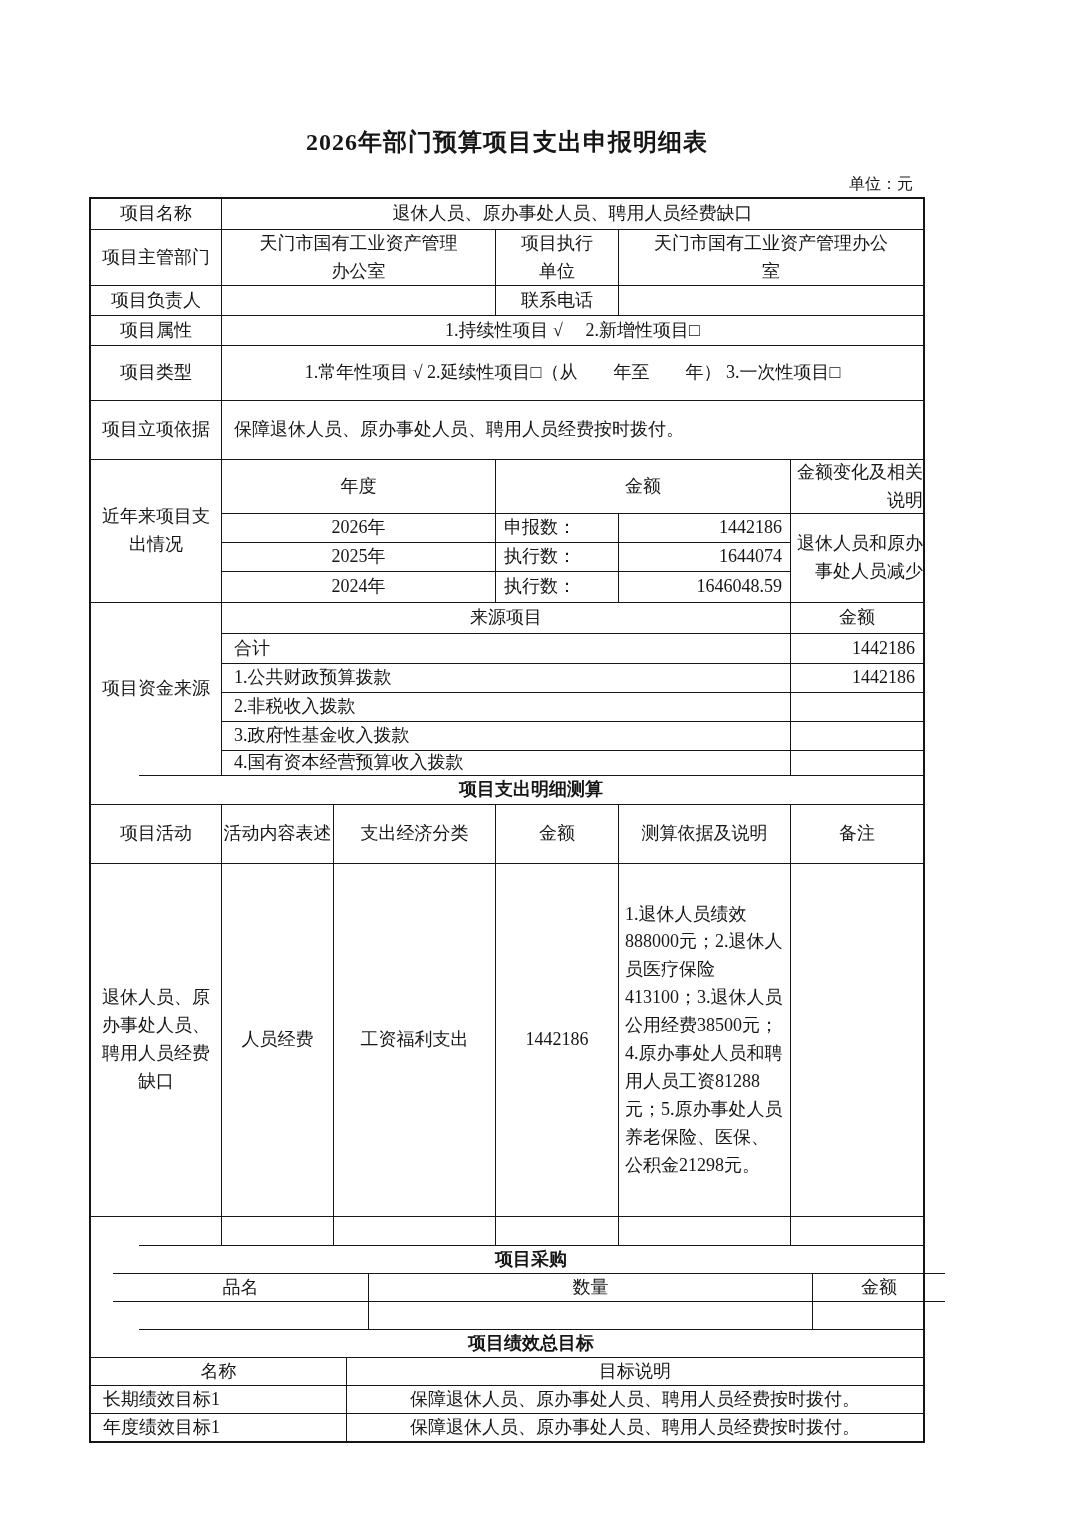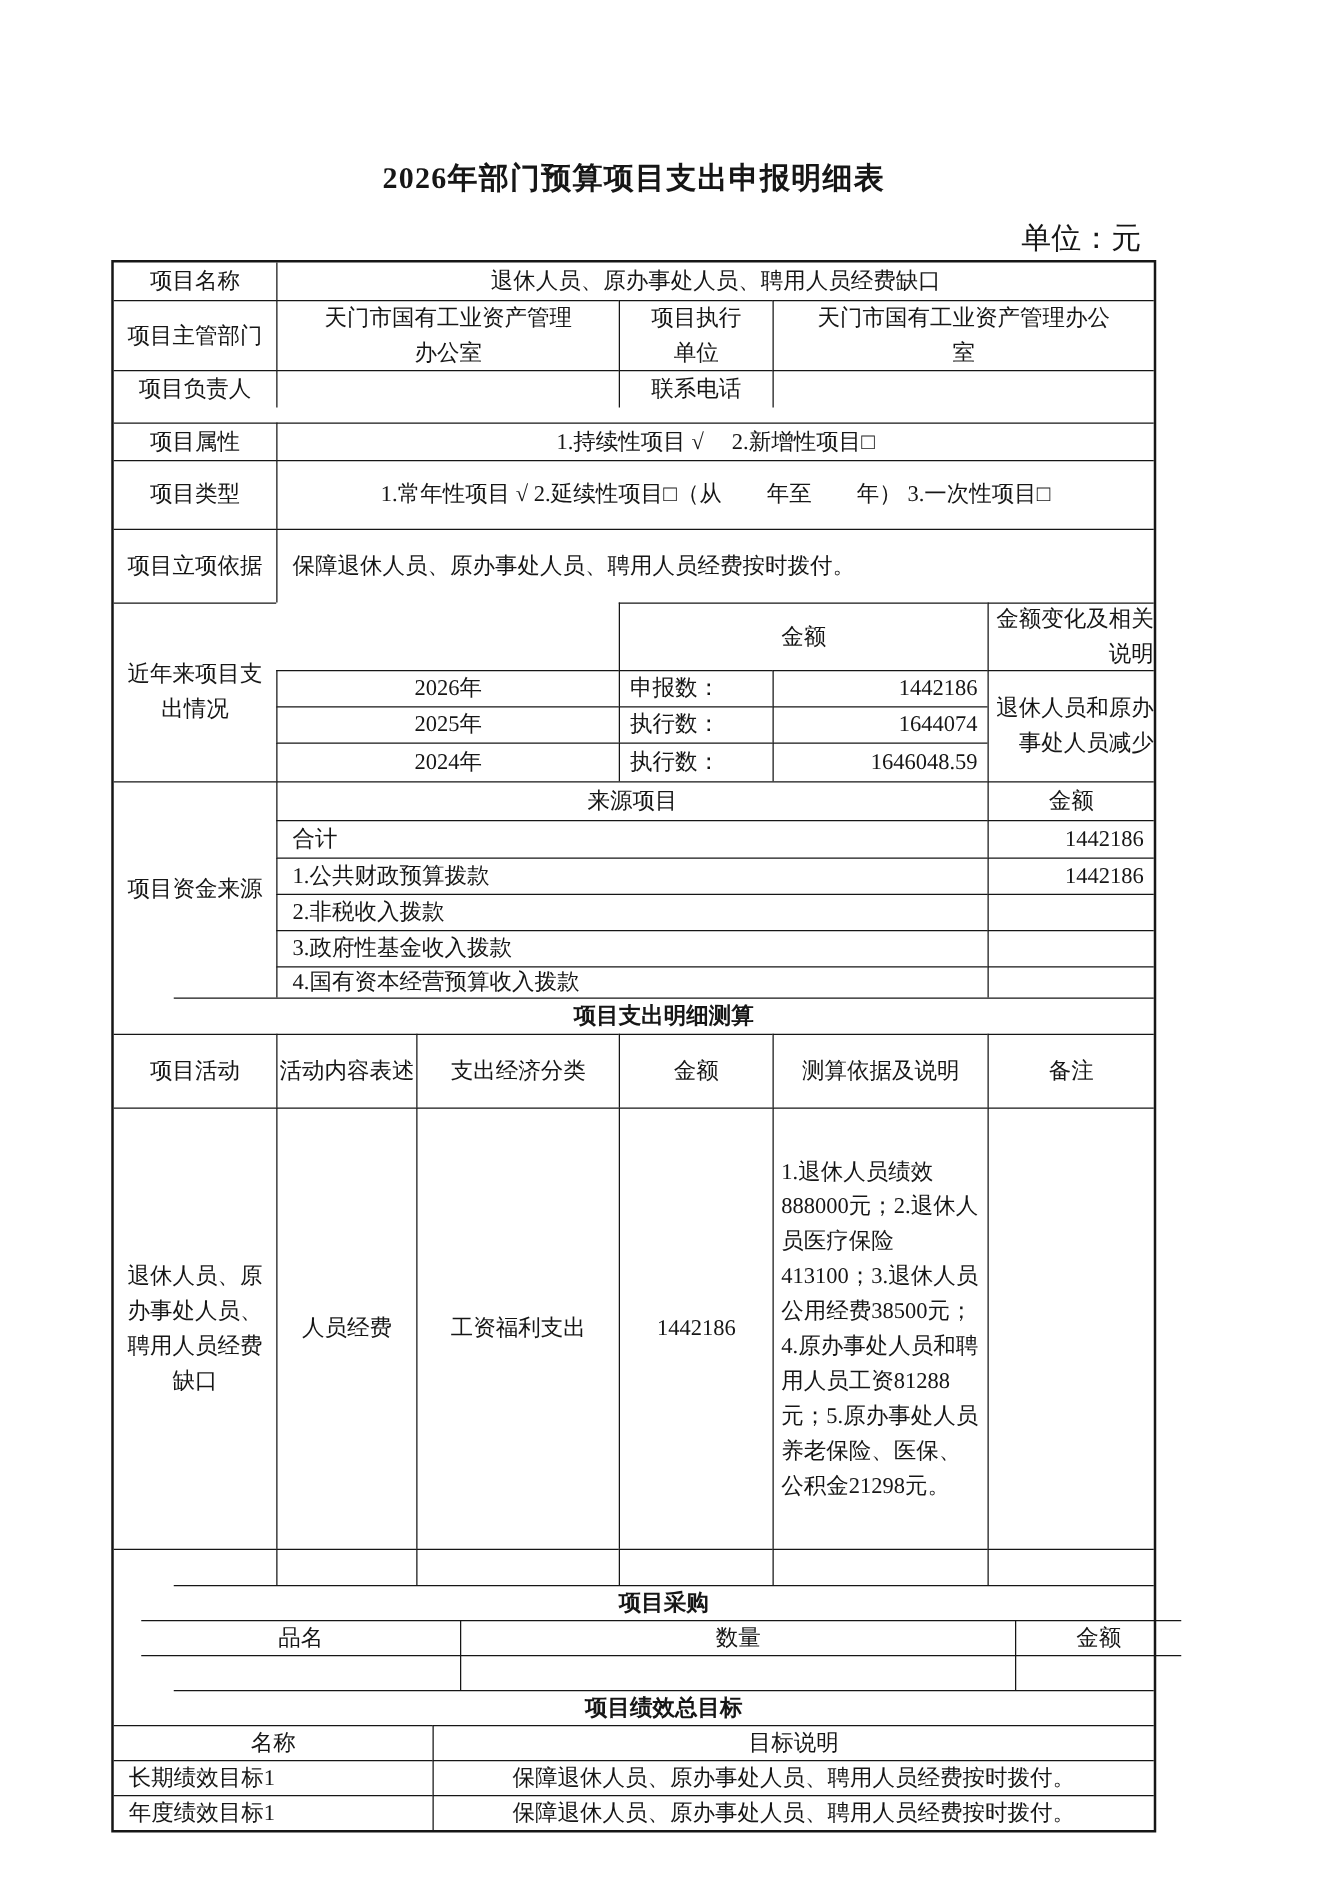--- a/index.html
+++ b/index.html
@@ -14,7 +14,7 @@
   }
   .unit-row {
     width:832px; margin:0 auto 2px auto; text-align:right;
-    font-size:24px; padding-right:10px; box-sizing:border-box;
+    font-size:16px; padding-right:10px; box-sizing:border-box;
   }
   .sheet { width:832px; margin:0 auto; border:2px solid #161616; background:#fff; }
   .grid { display:grid; }

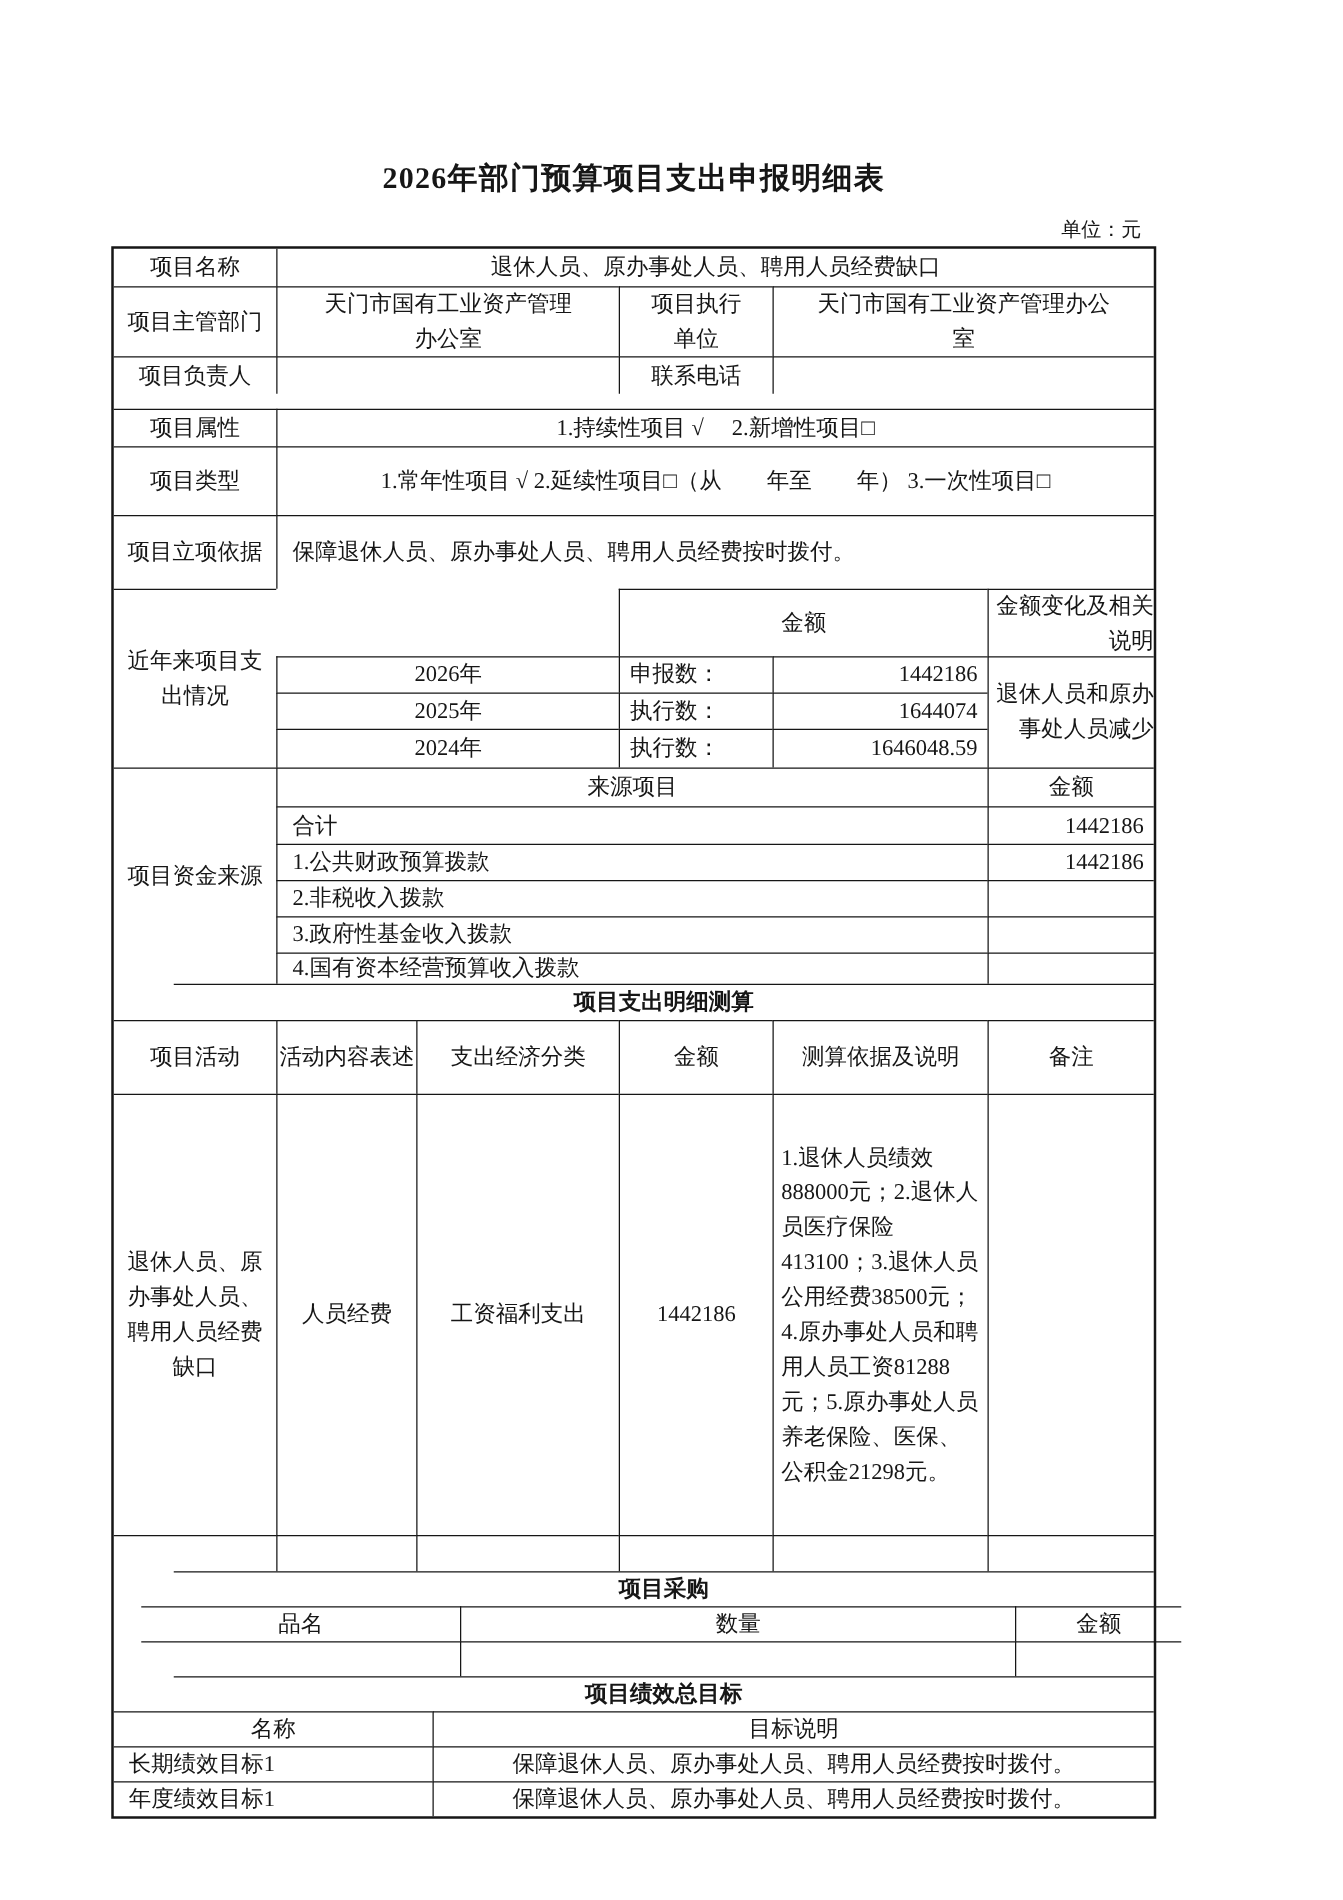--- a/index.html
+++ b/index.html
@@ -20,7 +20,7 @@
   .grid { display:grid; }
 
   .g-basic   { grid-template-columns:130px 274px 123px 305px; grid-template-rows:30px 56px 30px; }
-  .g-attr    { grid-template-columns:130px 702px; grid-template-rows:30px 55px 59px;margin-top:12px; }
+  .g-attr    { grid-template-columns:130px 702px; grid-template-rows:30px 55px 59px; }
   .g-recent  { grid-template-columns:130px 274px 123px 172px 133px; grid-template-rows:54px 29px 29px 31px; }
   .g-funding { grid-template-columns:130px 569px 133px; grid-template-rows:31px 30px 29px 29px 29px 25px; }
   .g-title29 { grid-template-columns:832px; grid-template-rows:29px; }

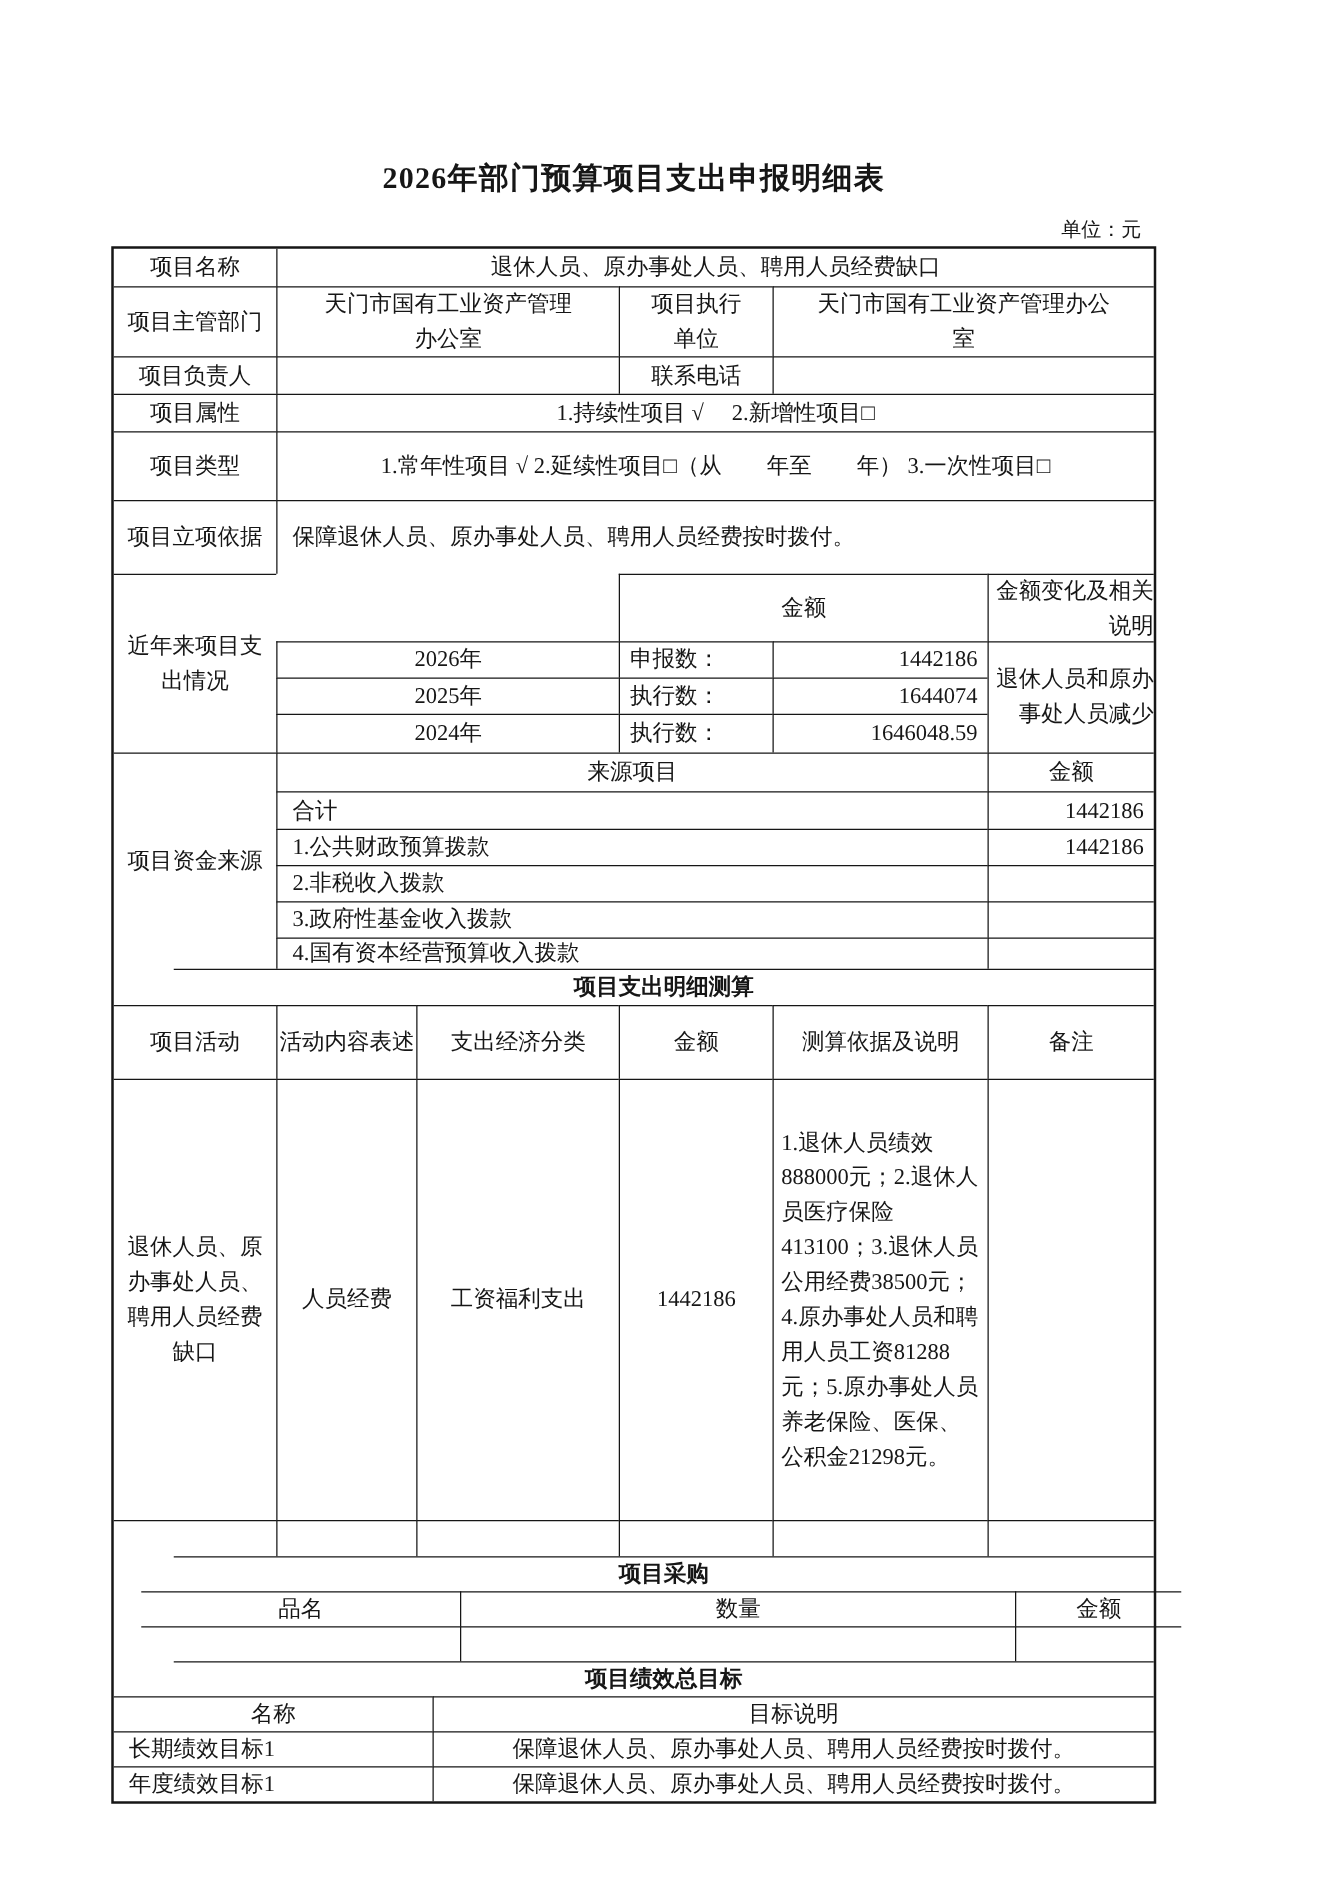--- a/index.html
+++ b/index.html
@@ -88,6 +88,7 @@
 
     <div class="grid g-recent">
       <div class="cell c1 lab" style="grid-column:1;grid-row:1/5">近年来项目支出情况</div>
+      <div class="cell" style="grid-column:2;grid-row:1">年度</div>
       <div class="cell" style="grid-column:3/5;grid-row:1">金额</div>
       <div class="cell narrow" style="grid-column:5;grid-row:1">金额变化及相关说明</div>
 

